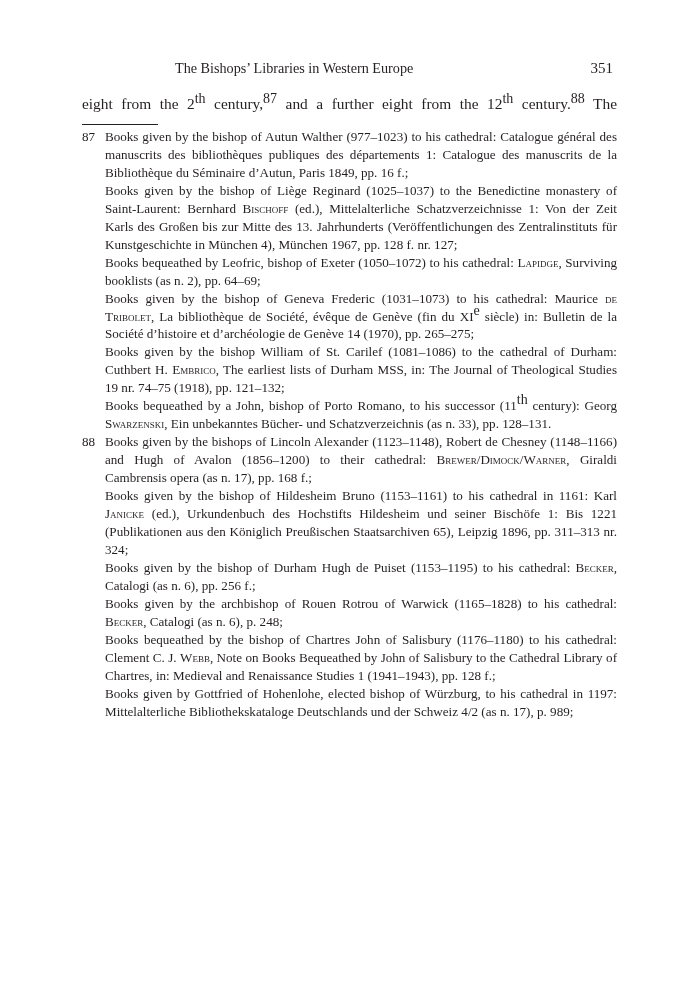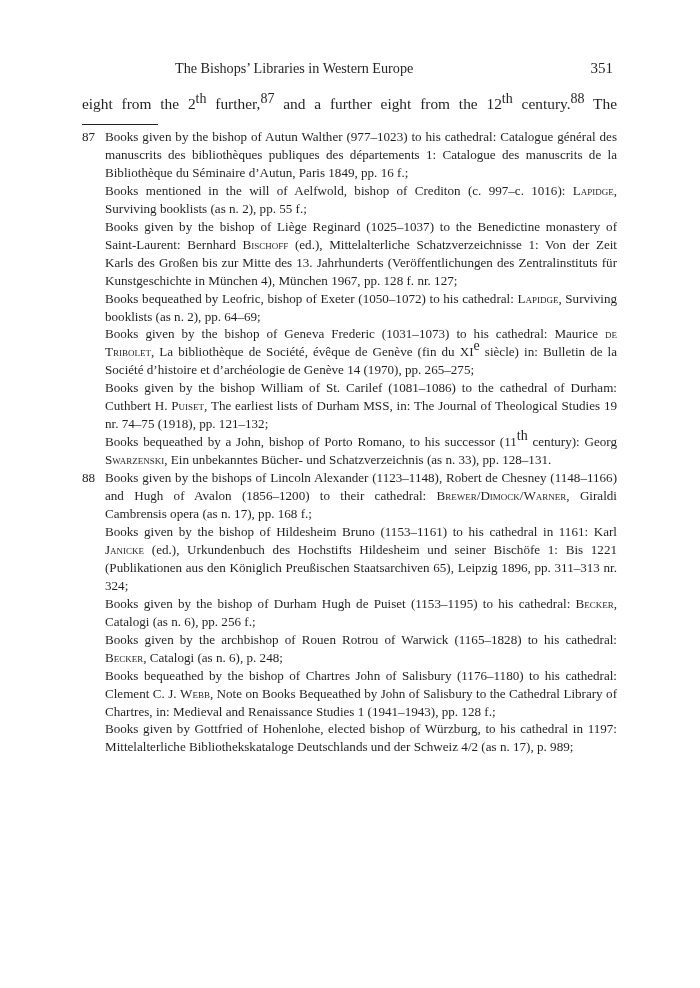--- a/index.html
+++ b/index.html
@@ -41,7 +41,7 @@
   <span class="page-number">351</span>
 </div>
 
-<div class="body-text"><span>eight from the 2</span><sup>th</sup><span> further,</span><sup>87</sup><span> and a further eight from the 12</span><sup>th</sup><span> century.</span><sup>88</sup><span> The</span></div>
+<div class="body-text"><span>eight from the 2</span><sup>th</sup><span> century,</span><sup>87</sup><span> and a further eight from the 12</span><sup>th</sup><span> century.</span><sup>88</sup><span> The</span></div>
 
 <div class="rule"></div>
 

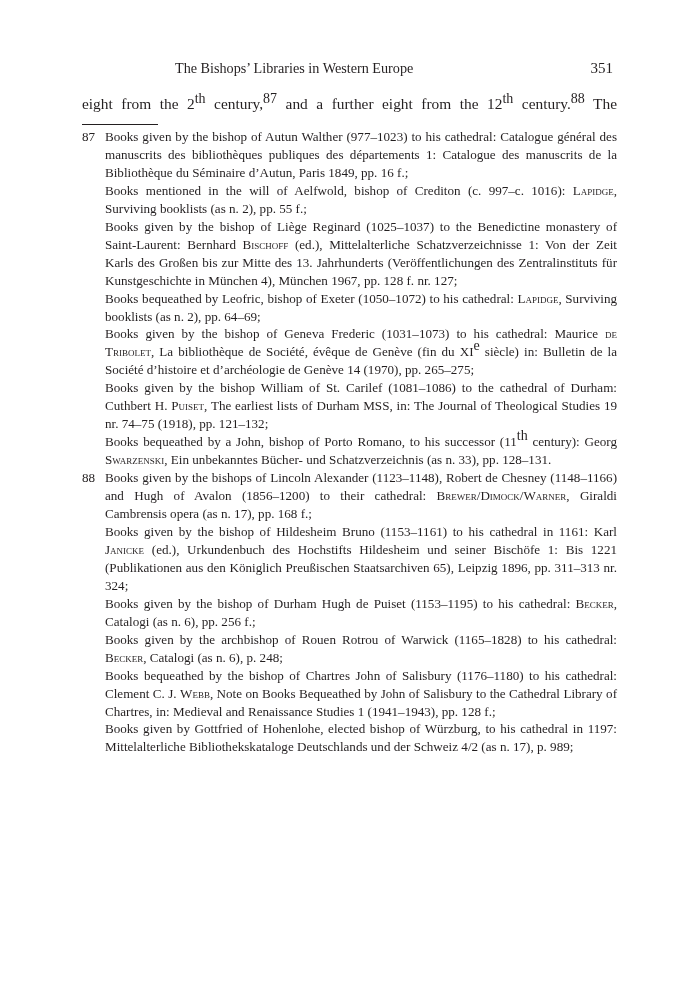--- a/index.html
+++ b/index.html
@@ -49,7 +49,6 @@
     <div class="footnote">
       <span class="fn-num">87</span>
       <div class="fn-entry"><span>Books given by the bishop of Autun Walther (977–1023) to his cathedral: Catalogue général des manuscrits des bibliothèques publiques des départements 1: Catalogue des manuscrits de la Bibliothèque du Séminaire d’Autun, Paris 1849, pp. 16 f.;</span></div>
-      <div class="fn-entry"><span>Books mentioned in the will of Aelfwold, bishop of Crediton (c. 997–c. 1016): </span><span class="sc">Lapidge</span><span>, Surviving booklists (as n. 2), pp. 55 f.;</span></div>
       <div class="fn-entry"><span>Books given by the bishop of Liège Reginard (1025–1037) to the Benedictine monastery of Saint-Laurent: Bernhard </span><span class="sc">Bischoff</span><span> (ed.), Mittelalterliche Schatzverzeichnisse 1: Von der Zeit Karls des Großen bis zur Mitte des 13. Jahrhunderts (Veröffentlichungen des Zentralinstituts für Kunstgeschichte in München 4), München 1967, pp. 128 f. nr. 127;</span></div>
       <div class="fn-entry"><span>Books bequeathed by Leofric, bishop of Exeter (1050–1072) to his cathedral: </span><span class="sc">Lapidge</span><span>, Surviving booklists (as n. 2), pp. 64–69;</span></div>
       <div class="fn-entry"><span>Books given by the bishop of Geneva Frederic (1031–1073) to his cathedral: Maurice </span><span class="sc">de Tribolet</span><span>, La bibliothèque de Société, évêque de Genève (fin du XI</span><sup>e</sup><span> siècle) in: Bulletin de la Société d’histoire et d’archéologie de Genève 14 (1970), pp. 265–275;</span></div>

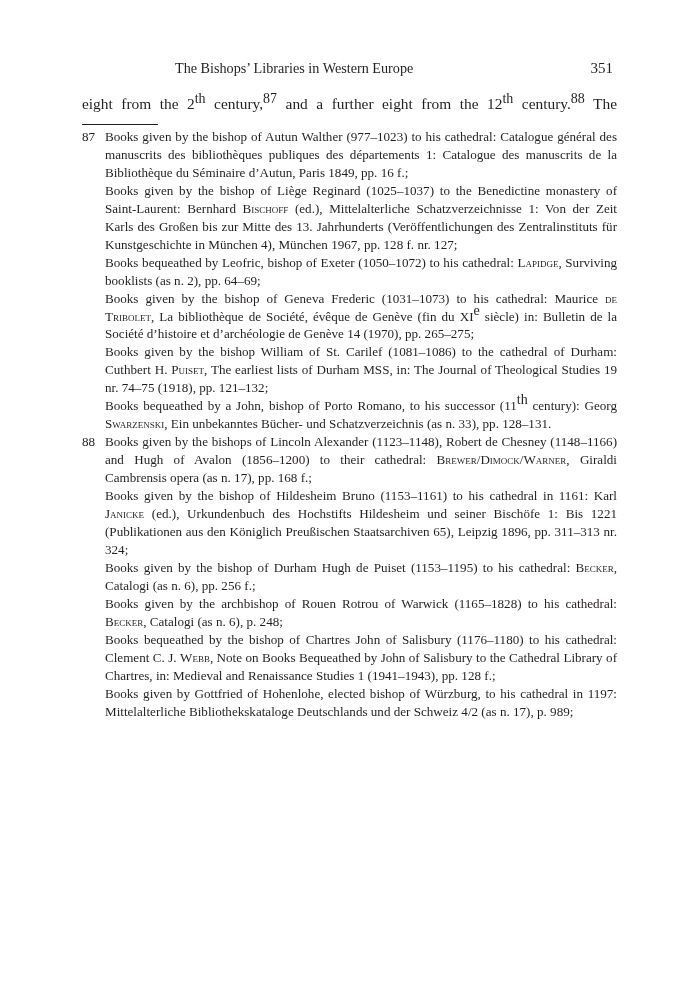--- a/index.html
+++ b/index.html
@@ -52,7 +52,7 @@
       <div class="fn-entry"><span>Books given by the bishop of Liège Reginard (1025–1037) to the Benedictine monastery of Saint-Laurent: Bernhard </span><span class="sc">Bischoff</span><span> (ed.), Mittelalterliche Schatzverzeichnisse 1: Von der Zeit Karls des Großen bis zur Mitte des 13. Jahrhunderts (Veröffentlichungen des Zentralinstituts für Kunstgeschichte in München 4), München 1967, pp. 128 f. nr. 127;</span></div>
       <div class="fn-entry"><span>Books bequeathed by Leofric, bishop of Exeter (1050–1072) to his cathedral: </span><span class="sc">Lapidge</span><span>, Surviving booklists (as n. 2), pp. 64–69;</span></div>
       <div class="fn-entry"><span>Books given by the bishop of Geneva Frederic (1031–1073) to his cathedral: Maurice </span><span class="sc">de Tribolet</span><span>, La bibliothèque de Société, évêque de Genève (fin du XI</span><sup>e</sup><span> siècle) in: Bulletin de la Société d’histoire et d’archéologie de Genève 14 (1970), pp. 265–275;</span></div>
-      <div class="fn-entry"><span>Books given by the bishop William of St. Carilef (1081–1086) to the cathedral of Durham: Cuthbert H. </span><span class="sc">Puiset</span><span>, The earliest lists of Durham MSS, in: The Journal of Theological Studies 19 nr. 74–75 (1918), pp. 121–132;</span></div>
+      <div class="fn-entry"><span>Books given by the bishop William of St. Carilef (1081–1086) to the cathedral of Durham: Cuthbert H. </span><span class="sc">Embrico</span><span>, The earliest lists of Durham MSS, in: The Journal of Theological Studies 19 nr. 74–75 (1918), pp. 121–132;</span></div>
       <div class="fn-entry"><span>Books bequeathed by a John, bishop of Porto Romano, to his successor (11</span><sup>th</sup><span> century): Georg </span><span class="sc">Swarzenski</span><span>, Ein unbekanntes Bücher- und Schatzverzeichnis (as n. 33), pp. 128–131.</span></div>
     </div>
     <div class="footnote">

